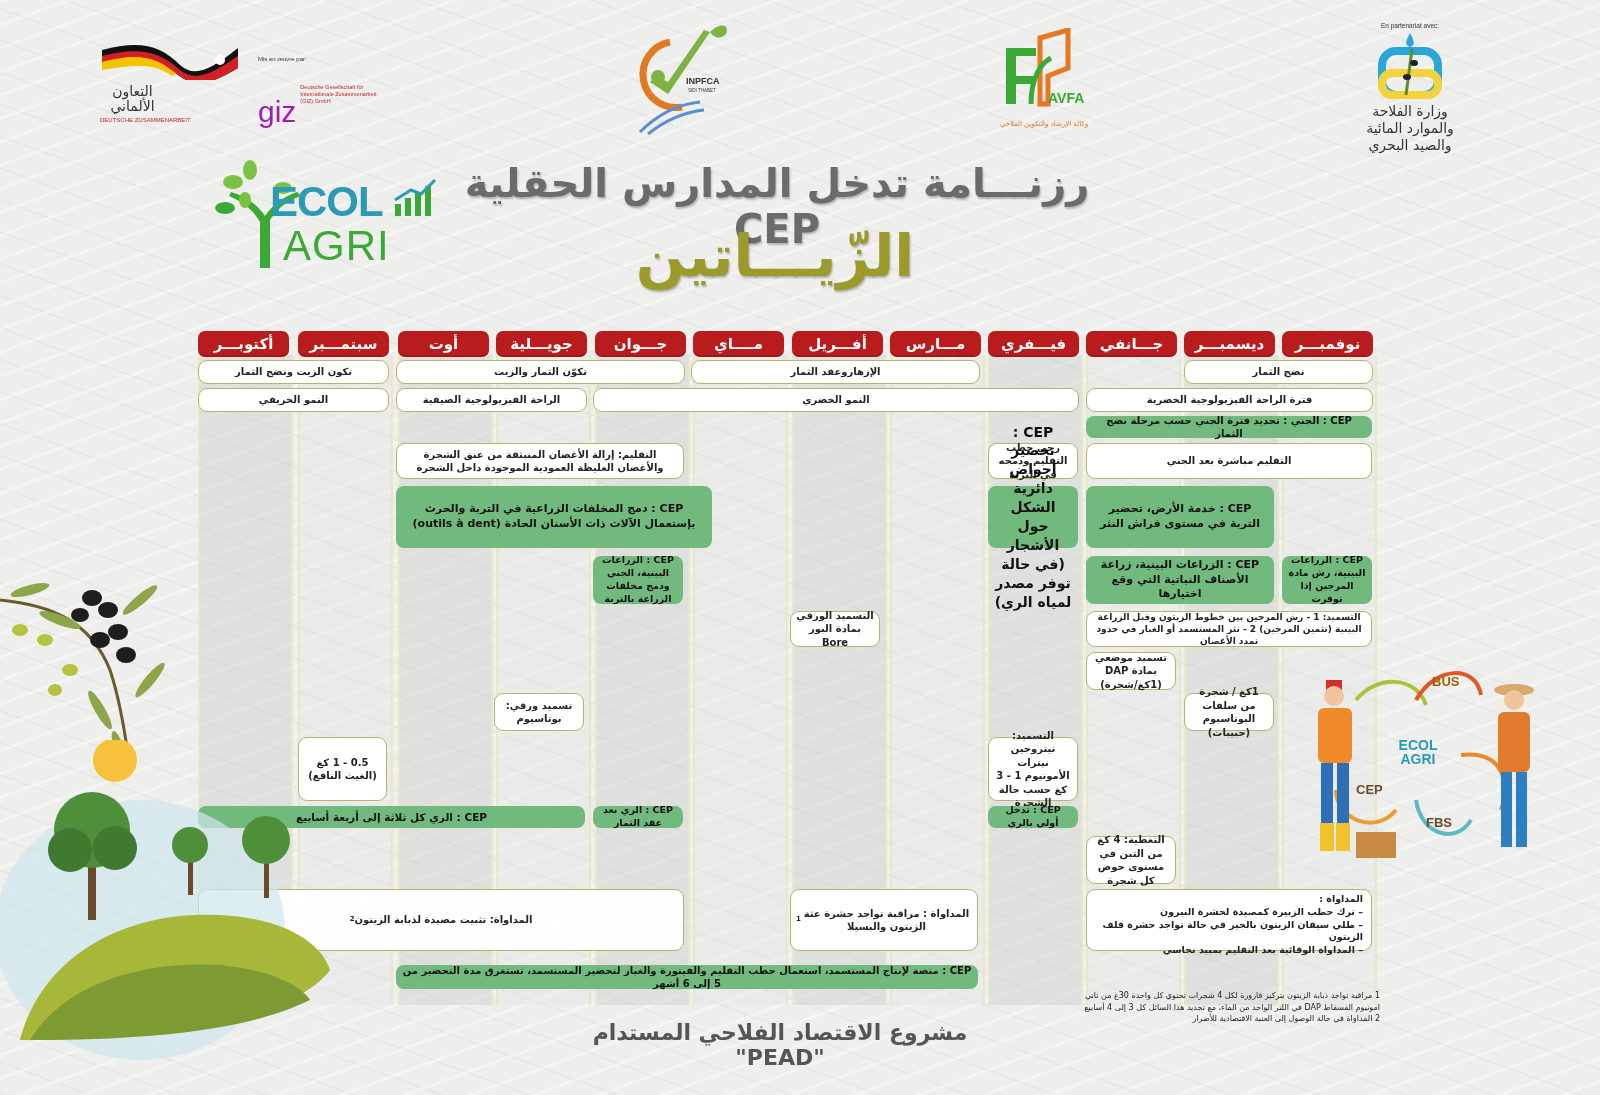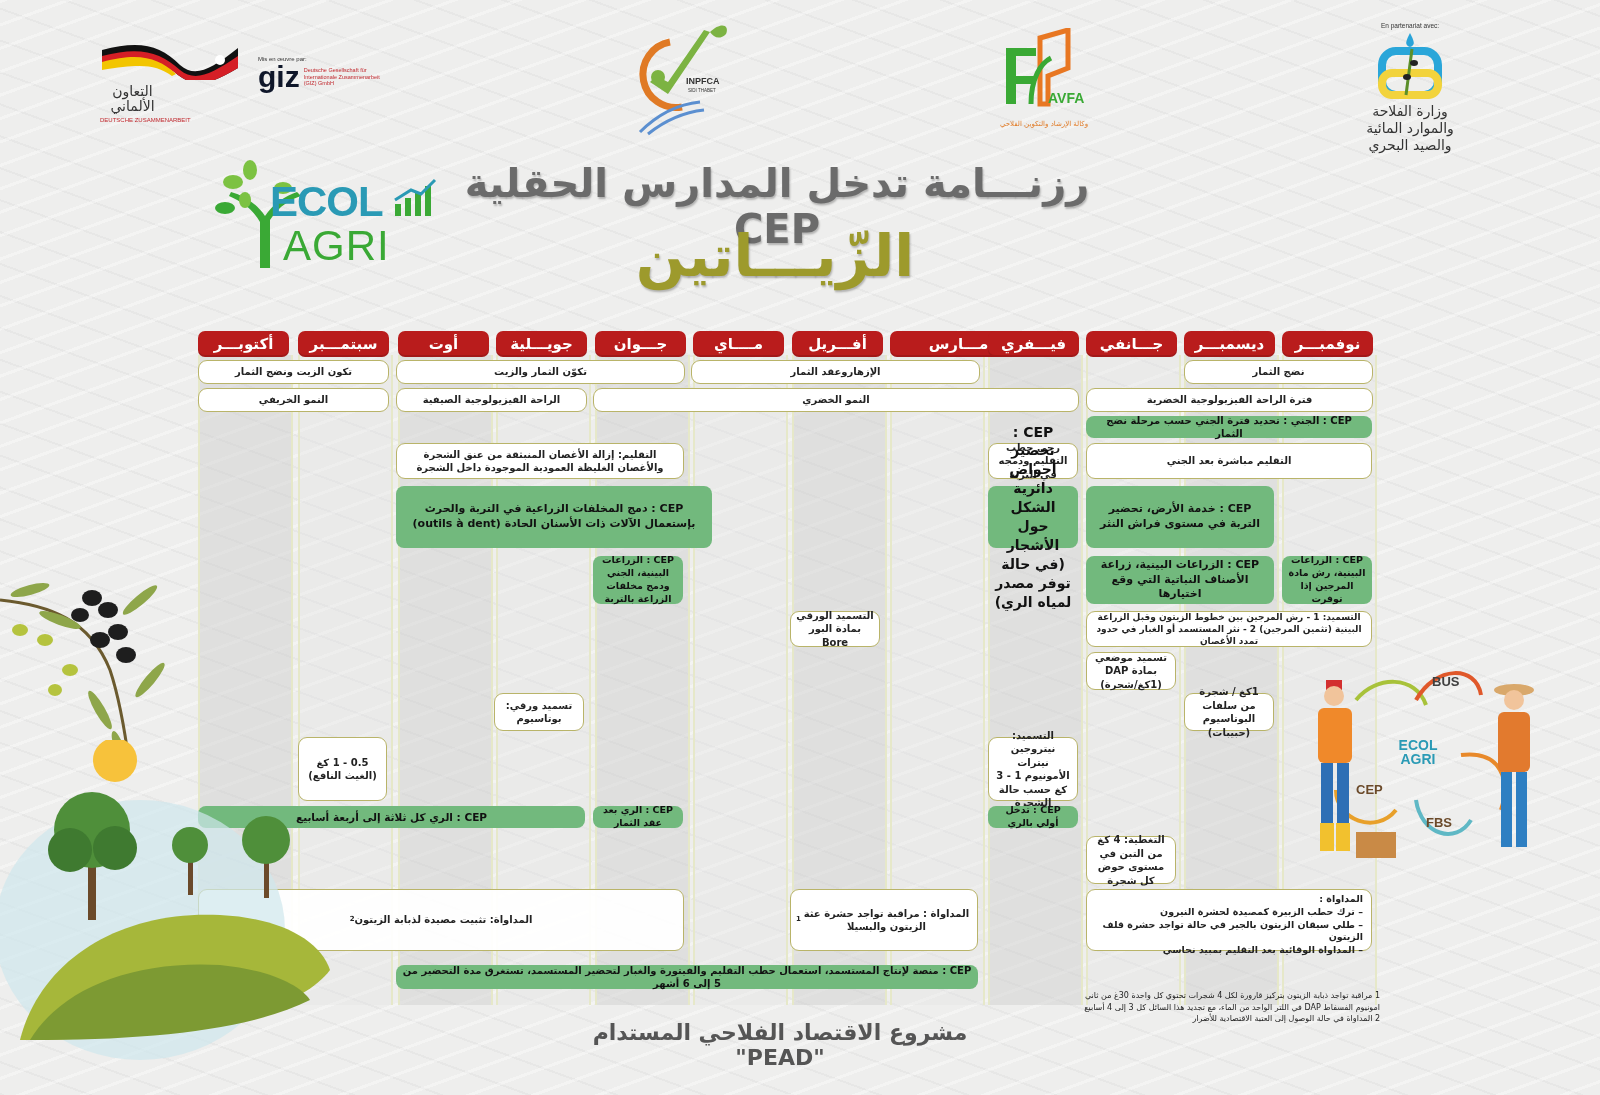--- a/index.html
+++ b/index.html
@@ -40,7 +40,7 @@
 <div class="abs" style="left:258px;top:56px;width:140px;">
   <div class="logo-text" style="font-size:6px;color:#333;">Mis en œuvre par:</div>
   <div style="display:flex;align-items:center;gap:4px;">
-    <span class="logo-text" style="font-size:30px;font-weight:bold;color:#0f172a;line-height:1;">giz</span>
+    <span class="logo-text" style="font-size:30px;font-weight:normal;color:#a21caf;line-height:1;margin-top:35px;">giz</span>
     <span class="logo-text" style="font-size:5.5px;color:#c0272d;width:80px;line-height:1.25;">Deutsche Gesellschaft für Internationale Zusammenarbeit (GIZ) GmbH</span>
   </div>
 </div>

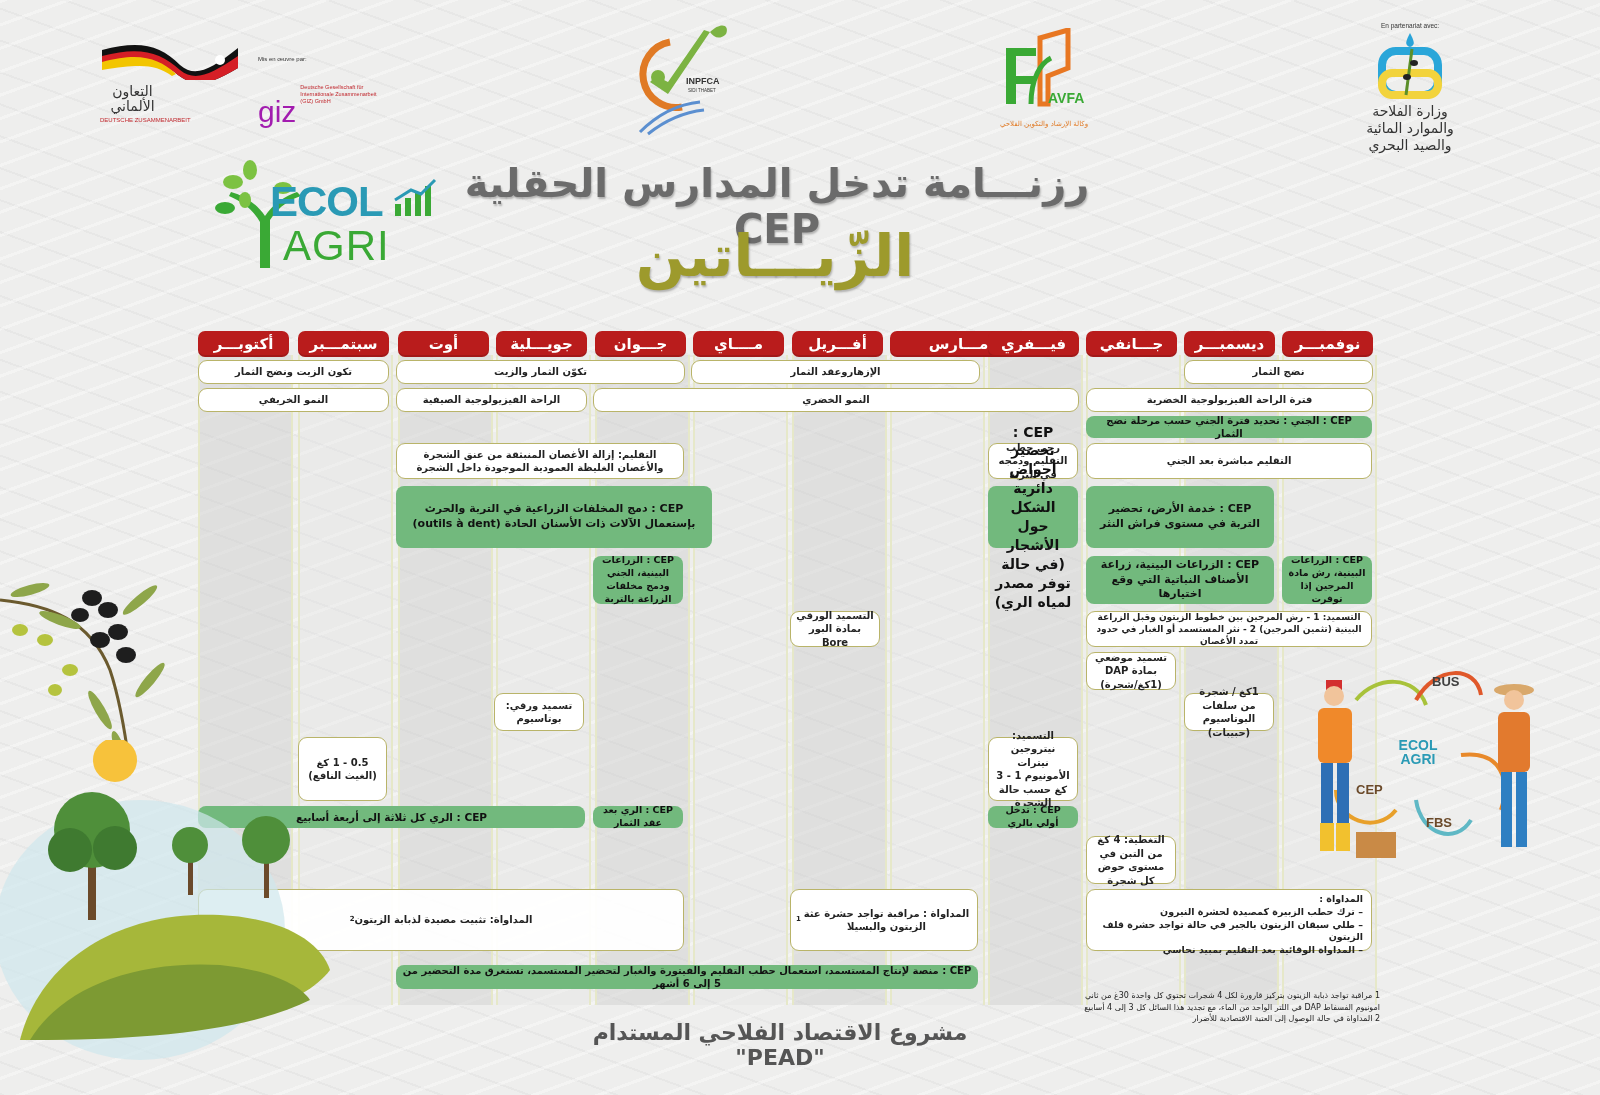--- a/index.html
+++ b/index.html
@@ -124,7 +124,7 @@
 <div class="month" style="left:595px;">جـــوان</div>
 <div class="month" style="left:693px;">مــــاي</div>
 <div class="month" style="left:792px;">أفـــريل</div>
-<div class="month" style="left:890px;padding-left:23px;">مـــارس</div>
+<div class="month" style="left:890px;">مـــارس</div>
 <div class="month" style="left:988px;">فيـــفري</div>
 <div class="month" style="left:1086px;">جـــانفي</div>
 <div class="month" style="left:1184px;">ديسمبـــر</div>

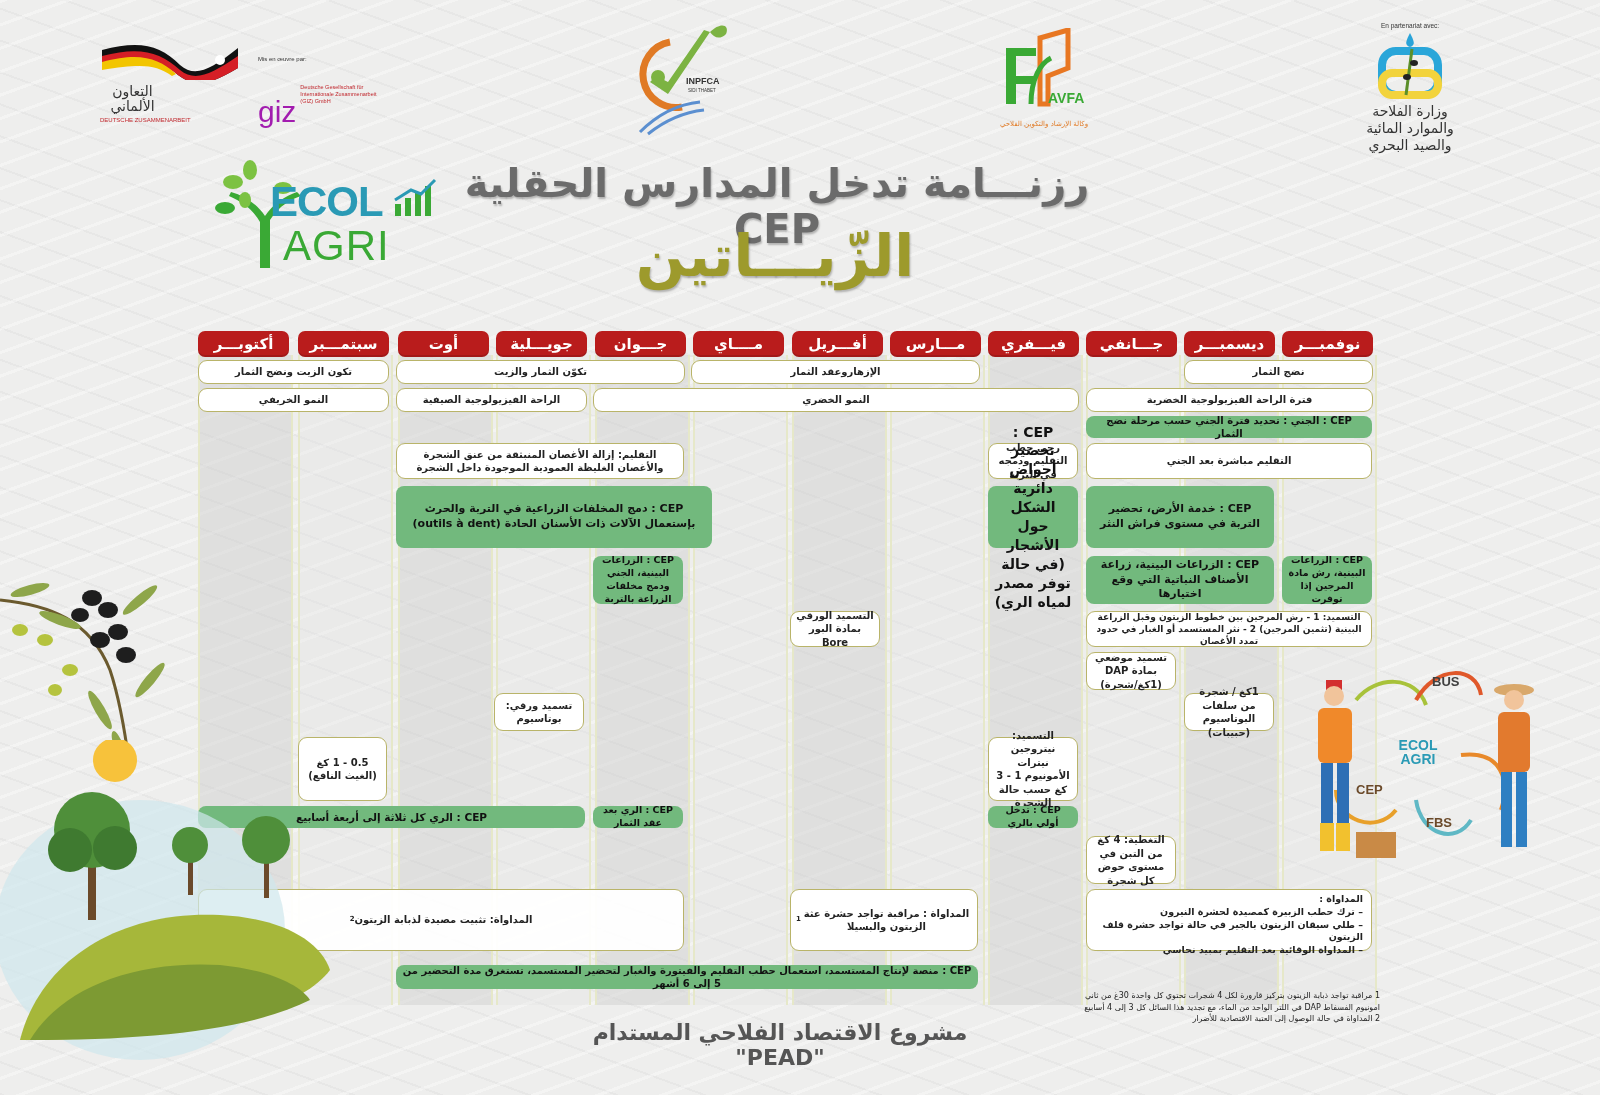--- a/index.html
+++ b/index.html
@@ -250,7 +250,7 @@
     <rect x="205" y="112" width="11" height="75" fill="#2e7fc2"></rect>
       <rect x="220" y="112" width="11" height="75" fill="#2e7fc2"></rect>
   </svg>
-  <div class="abs" style="left:136px;top:14px;font-size:13px;font-weight:bold;color:#404040;font-family:'Liberation Sans',sans-serif;">BUS</div>
+  <div class="abs" style="left:136px;top:14px;font-size:13px;font-weight:bold;color:#a16207;font-family:'Liberation Sans',sans-serif;">BUS</div>
   <div class="abs" style="left:60px;top:122px;font-size:13px;font-weight:bold;color:#6b4a2a;font-family:'Liberation Sans',sans-serif;">CEP</div>
   <div class="abs" style="left:130px;top:155px;font-size:13px;font-weight:bold;color:#6b4a2a;font-family:'Liberation Sans',sans-serif;">FBS</div>
   <div class="abs" style="left:92px;top:78px;width:60px;font-size:14px;font-weight:bold;color:#2a9ab5;font-family:'Liberation Sans',sans-serif;line-height:1;text-align:center;">ECOL AGRI</div>

